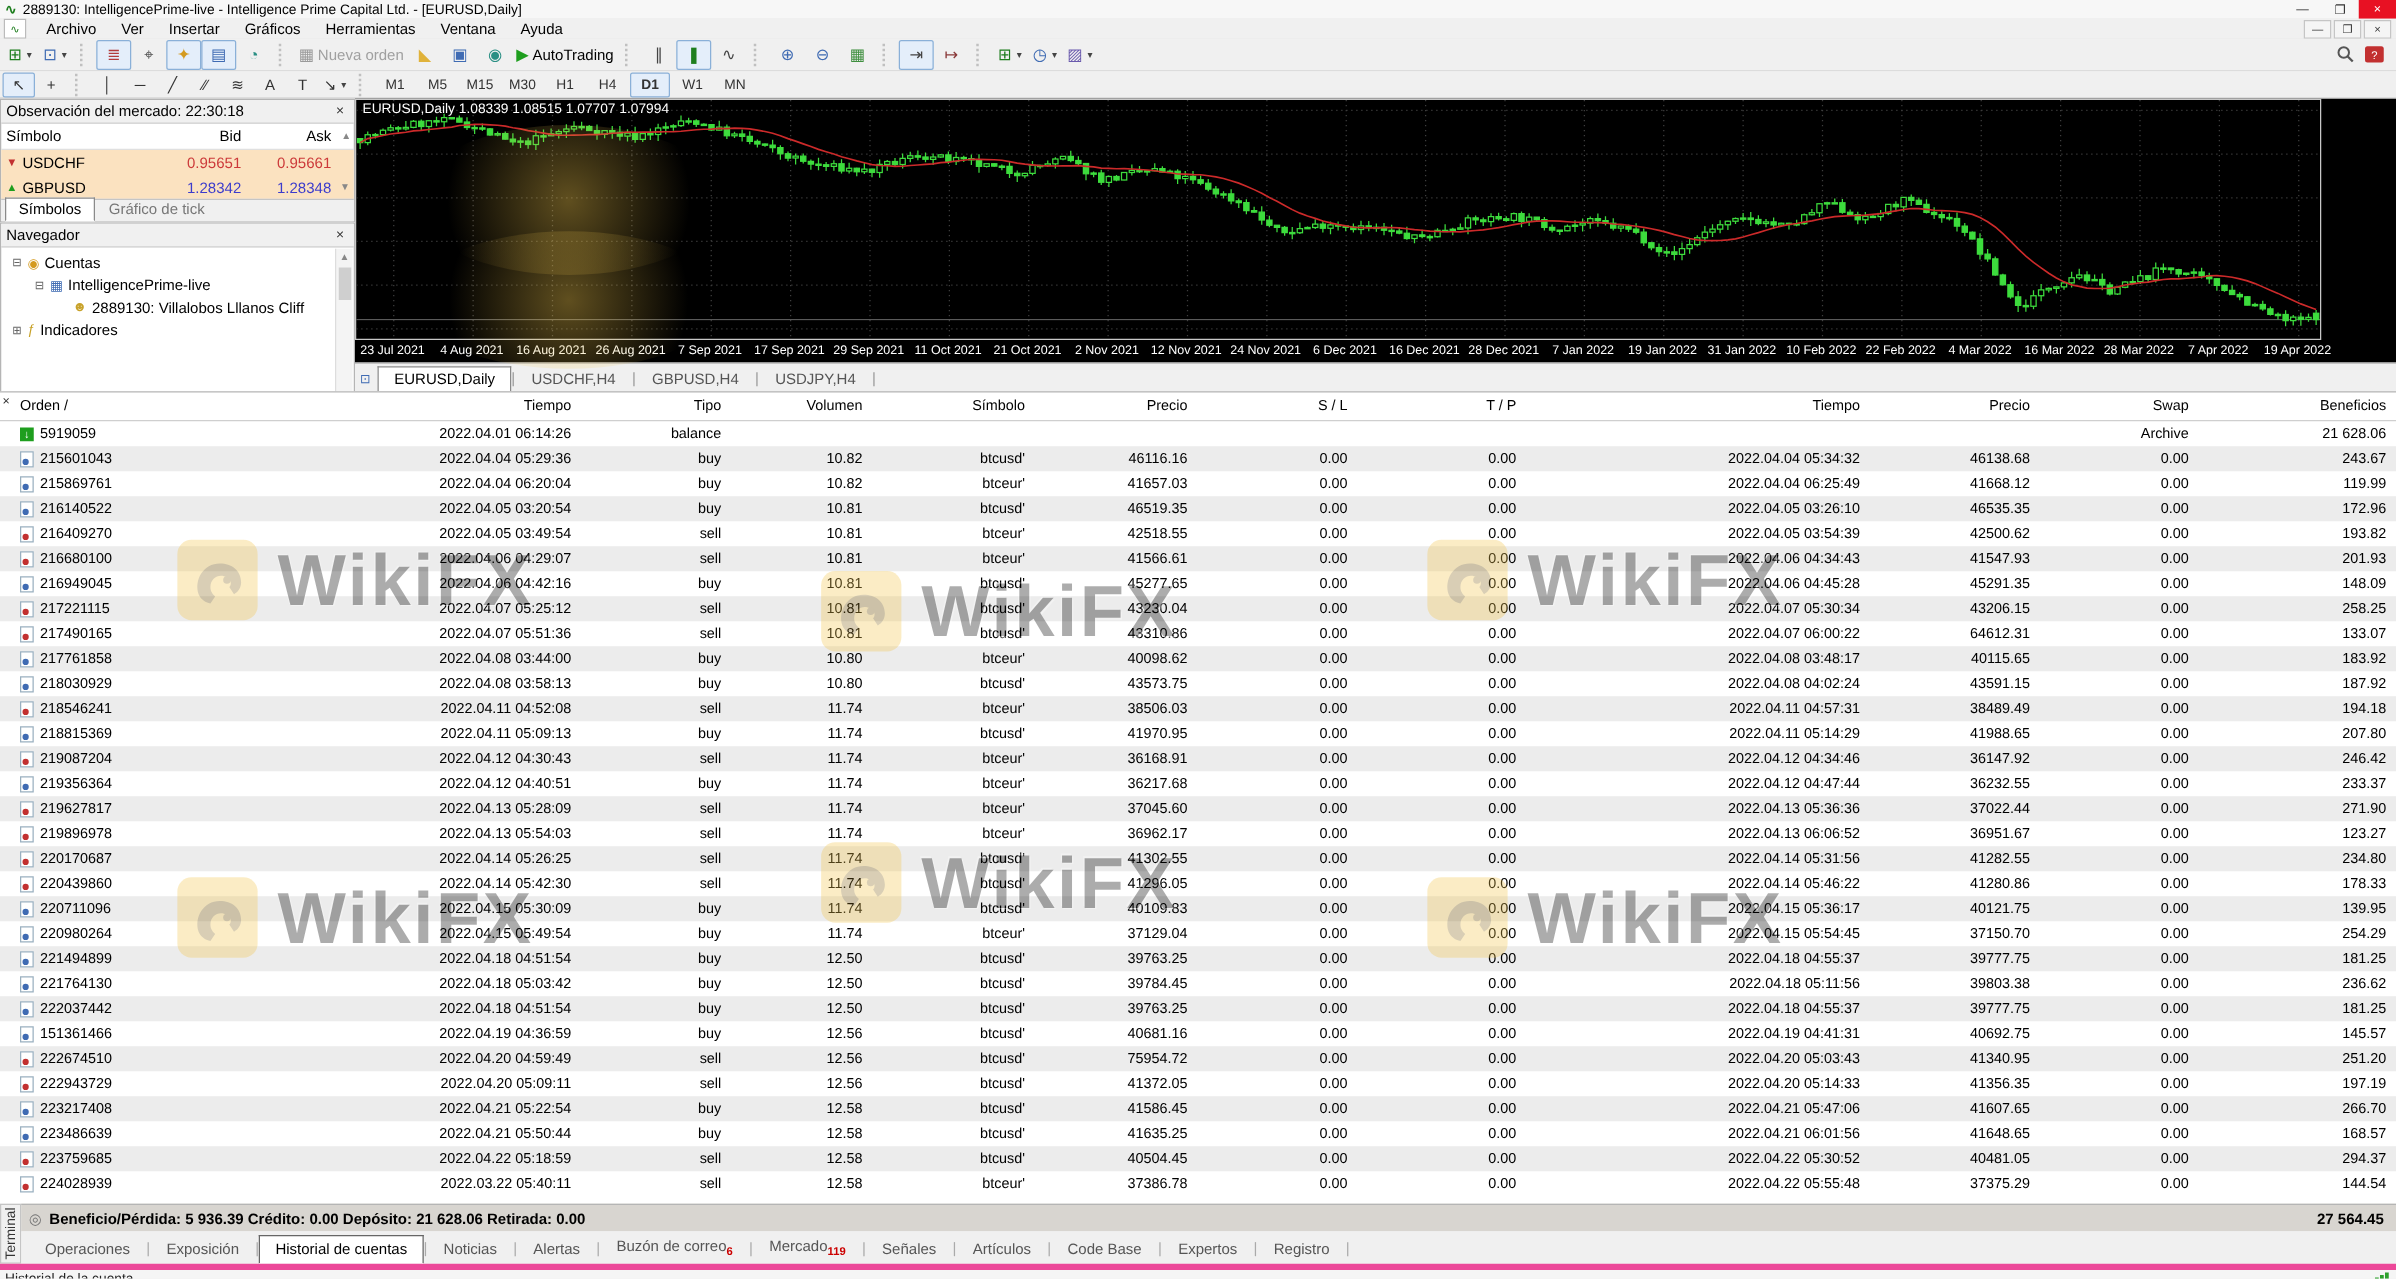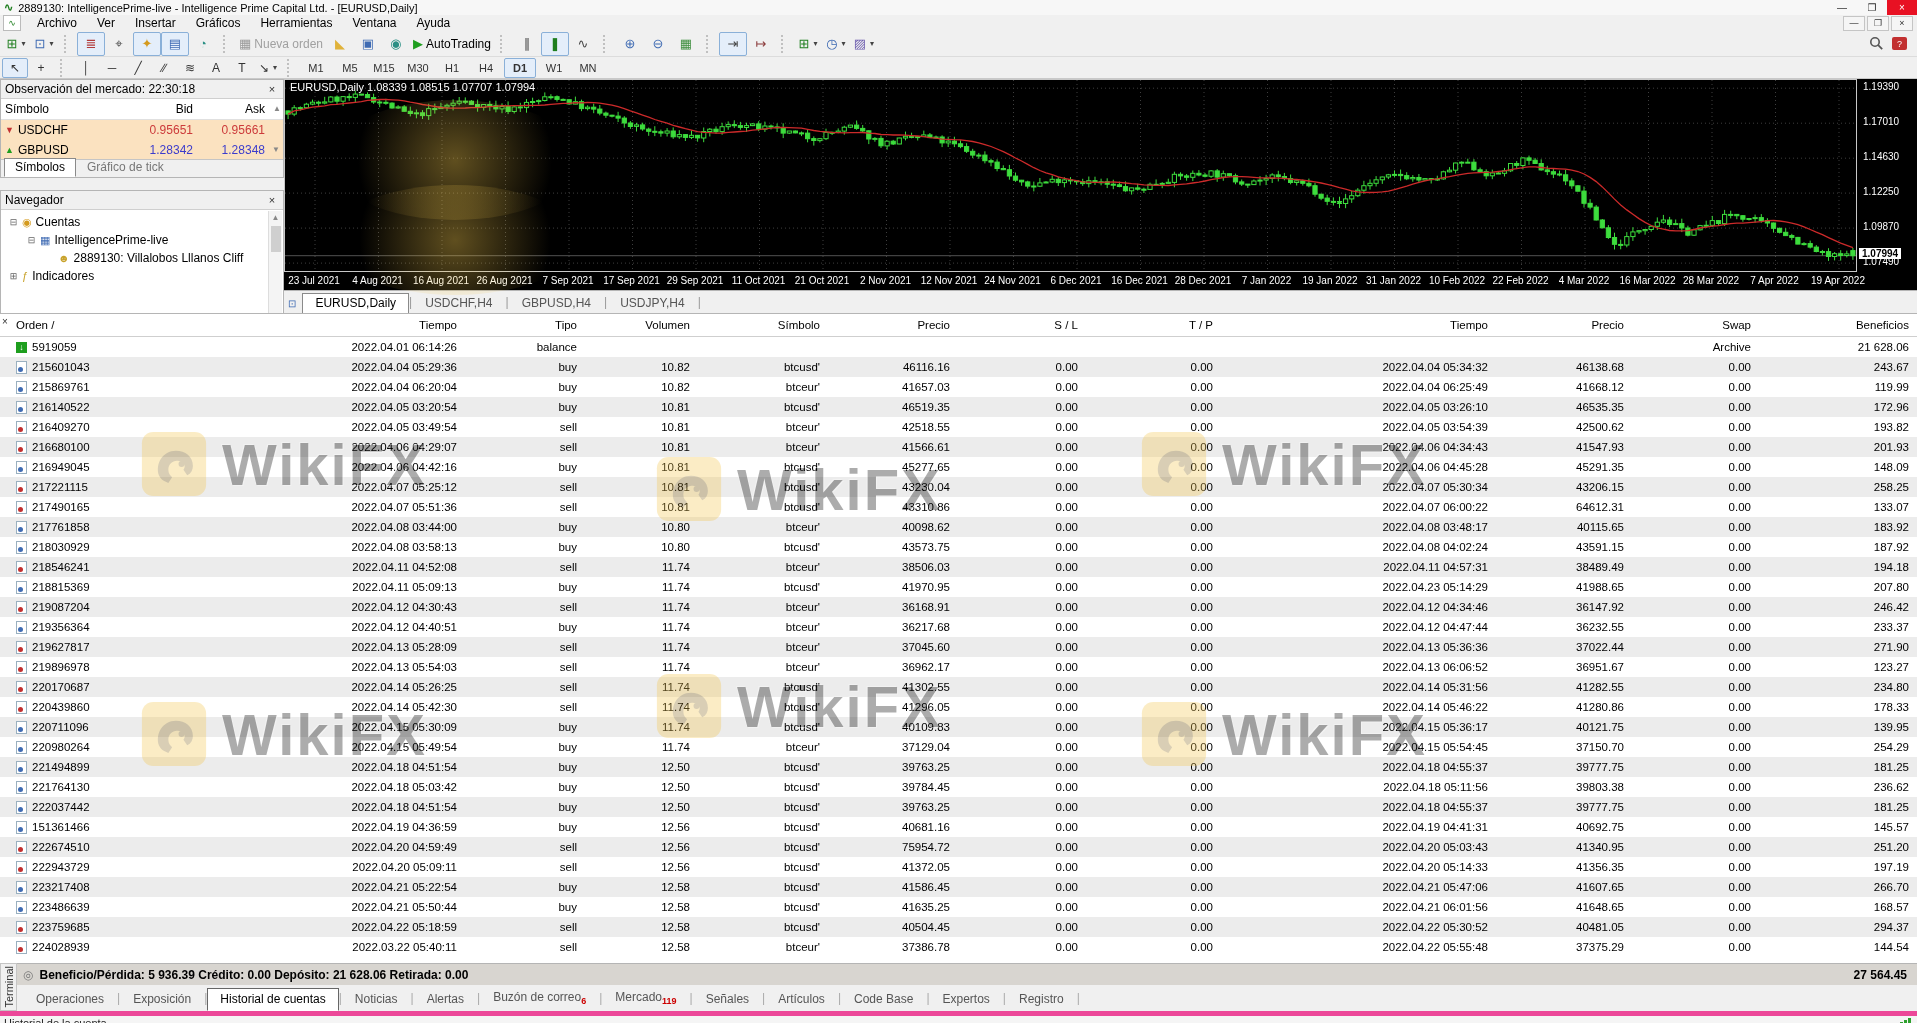--- a/index.html
+++ b/index.html
@@ -918,15 +918,6 @@
         <rect x="1565.8" y="170.6" width="4.2" height="5.1" fill="#3ddc3d" stroke="#3ddc3d" stroke-width="1"></rect>
         <polyline points="3.1,34.1 9.2,30.9 15.3,29.8 21.4,28.4 27.5,27.2 33.6,26.5 39.7,25.8 45.8,24.7 52.0,24.3 58.1,23.6 64.2,23.0 70.3,22.3 76.4,21.7 82.5,20.4 88.6,20.0 94.7,19.5 100.9,19.5 107.0,19.9 113.1,20.2 119.2,20.9 125.3,22.2 131.4,23.1 137.5,24.5 143.7,25.4 149.8,26.5 155.9,27.5 162.0,28.1 168.1,28.2 174.2,28.1 180.3,28.0 186.4,27.7 192.6,27.7 198.7,27.2 204.8,26.6 210.9,26.3 217.0,25.6 223.1,25.8 229.2,25.7 235.3,25.7 241.5,25.5 247.6,25.4 253.7,25.3 259.8,25.0 265.9,24.4 272.0,23.8 278.1,23.4 284.2,23.3 290.4,22.7 296.5,22.9 302.6,22.5 308.7,22.7 314.8,23.1 320.9,24.1 327.0,25.2 333.1,26.6 339.3,28.6 345.4,30.9 351.5,32.9 357.6,35.1 363.7,37.2 369.8,39.5 375.9,41.4 382.1,43.2 388.2,45.4 394.3,47.0 400.4,48.7 406.5,50.2 412.6,51.7 418.7,52.4 424.8,52.6 431.0,53.1 437.1,53.0 443.2,52.4 449.3,52.0 455.4,51.5 461.5,51.1 467.6,50.1 473.7,49.7 479.9,48.8 486.0,48.2 492.1,47.4 498.2,47.5 504.3,47.7 510.4,47.8 516.5,48.2 522.6,49.3 528.8,50.5 534.9,51.3 541.0,51.9 547.1,52.5 553.2,52.7 559.3,52.8 565.4,52.6 571.6,52.7 577.7,52.5 583.8,53.1 589.9,53.5 596.0,54.5 602.1,54.7 608.2,55.0 614.3,54.9 620.5,55.2 626.6,55.6 632.7,56.0 638.8,56.6 644.9,57.6 651.0,58.2 657.1,59.2 663.2,59.3 669.4,59.7 675.5,59.8 681.6,60.6 687.7,61.5 693.8,62.8 699.9,64.6 706.0,66.5 712.1,69.0 718.3,71.7 724.4,74.6 730.5,78.0 736.6,81.0 742.7,84.4 748.8,87.7 754.9,90.5 761.0,92.8 767.2,94.7 773.3,96.8 779.4,98.3 785.5,99.7 791.6,100.7 797.7,101.8 803.8,102.1 810.0,102.3 816.1,102.3 822.2,102.1 828.3,102.0 834.4,102.3 840.5,103.0 846.6,103.7 852.7,104.2 858.9,104.9 865.0,105.2 871.1,105.4 877.2,105.4 883.3,105.5 889.4,104.9 895.5,104.4 901.6,103.9 907.8,103.0 913.9,102.1 920.0,101.0 926.1,99.7 932.2,98.7 938.3,97.5 944.4,96.9 950.5,96.7 956.7,96.7 962.8,96.9 968.9,97.4 975.0,97.8 981.1,97.8 987.2,98.0 993.3,98.1 999.4,98.3 1005.6,99.2 1011.7,99.5 1017.8,100.2 1023.9,101.0 1030.0,101.9 1036.1,103.0 1042.2,104.3 1048.4,105.9 1054.5,107.7 1060.6,109.2 1066.7,110.8 1072.8,111.9 1078.9,112.4 1085.0,112.5 1091.1,112.4 1097.3,111.9 1103.4,111.1 1109.5,109.6 1115.6,107.8 1121.7,106.1 1127.8,104.2 1133.9,102.4 1140.0,100.9 1146.2,99.6 1152.3,98.8 1158.4,97.7 1164.5,96.7 1170.6,95.4 1176.7,94.3 1182.8,93.3 1188.9,92.9 1195.1,92.6 1201.2,92.4 1207.3,92.1 1213.4,91.5 1219.5,90.9 1225.6,89.7 1231.7,88.7 1237.9,87.6 1244.0,86.8 1250.1,86.9 1256.2,87.5 1262.3,88.2 1268.4,88.5 1274.5,88.8 1280.6,89.2 1286.8,90.1 1292.9,91.5 1299.0,94.0 1305.1,97.4 1311.2,101.6 1317.3,106.9 1323.4,112.9 1329.5,119.1 1335.7,124.9 1341.8,129.9 1347.9,134.3 1354.0,138.6 1360.1,142.4 1366.2,145.5 1372.3,147.9 1378.4,149.1 1384.6,150.5 1390.7,150.8 1396.8,150.8 1402.9,150.6 1409.0,149.5 1415.1,148.0 1421.2,147.1 1427.3,146.2 1433.5,145.7 1439.6,144.5 1445.7,143.6 1451.8,143.1 1457.9,143.1 1464.0,142.6 1470.1,142.1 1476.3,141.6 1482.4,140.6 1488.5,140.5 1494.6,141.0 1500.7,141.8 1506.8,143.1 1512.9,144.7 1519.0,146.9 1525.2,149.5 1531.3,152.2 1537.4,154.7 1543.5,157.6 1549.6,160.4 1555.7,163.1 1561.8,165.4 1567.9,167.6" fill="none" stroke="#cc2a2a" stroke-width="1.3"></polyline>
       </svg></div>
-  <div id="scale" class="abs">
-      <span class="ptick" style="top: 2.22769px;">1.19390</span>
-      <span class="ptick" style="top: 37.1954px;">1.17010</span>
-      <span class="ptick" style="top: 72.1631px;">1.14630</span>
-      <span class="ptick" style="top: 107.131px;">1.12250</span>
-      <span class="ptick" style="top: 142.098px;">1.09870</span>
-      <span class="ptick" style="top: 177.066px;">1.07490</span>
-      <span id="price-badge" style="top: 168.661px;">1.07994</span>
-    </div>
   <div id="dates" class="abs">
       <span class="dtick" style="left: 30px;">23 Jul 2021</span>
       <span class="dtick" style="left: 93.5px;">4 Aug 2021</span>

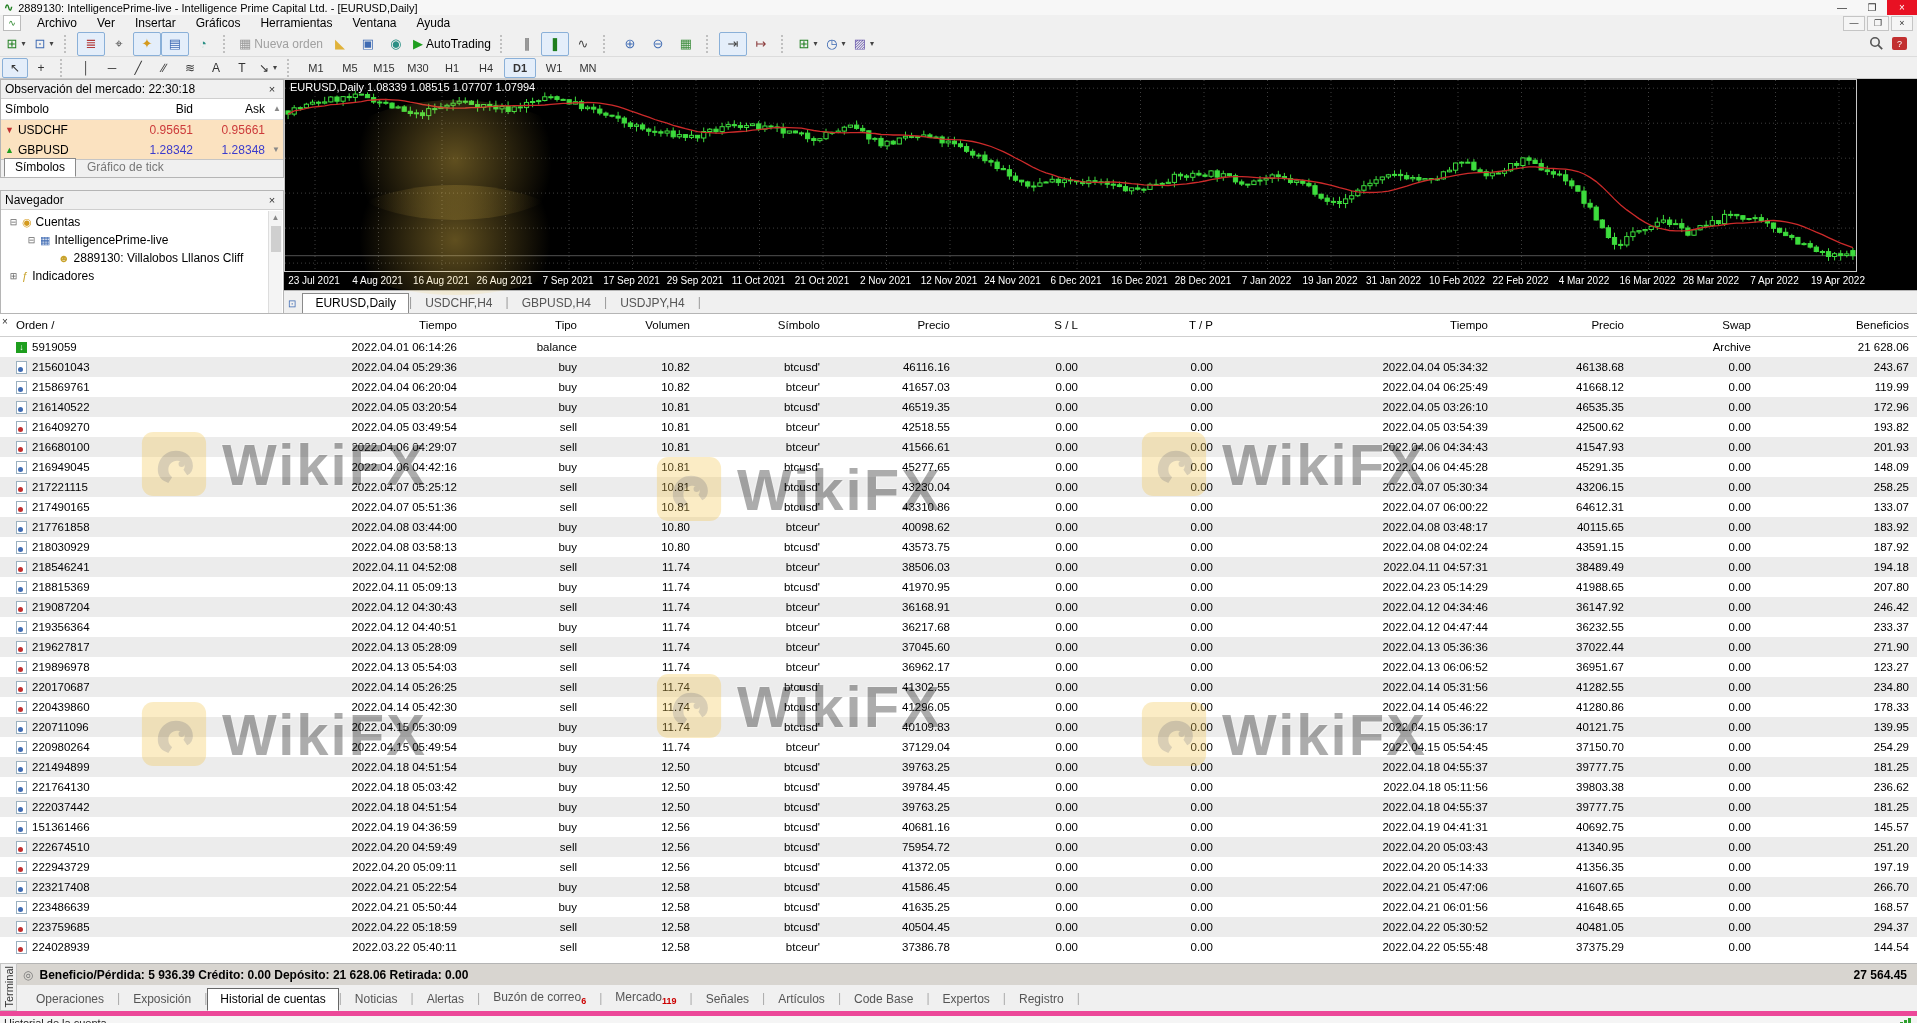--- a/index.html
+++ b/index.html
@@ -58,7 +58,7 @@
          display:flex;align-items:flex-end;padding-left:3px;box-sizing:border-box}
   .ptab{padding:1px 10px 2px;font-size:12px;color:#777;border:1px solid transparent}
   .ptab.active{background:#fff;border:1px solid #8a8a8a;border-bottom:1px solid #fff;color:#000}
-  #navigator{left:0;top:190px;width:284px;height:162px}
+  #navigator{left:0;top:178px;width:284px;height:162px}
   #nav-tree{position:relative;padding-top:3px}
   .nav-item{height:18px;display:flex;align-items:center;gap:4px;font-size:12px;white-space:nowrap}
   .nav-exp{width:9px;height:9px;font-size:9px;line-height:9px;color:#666;text-align:center}

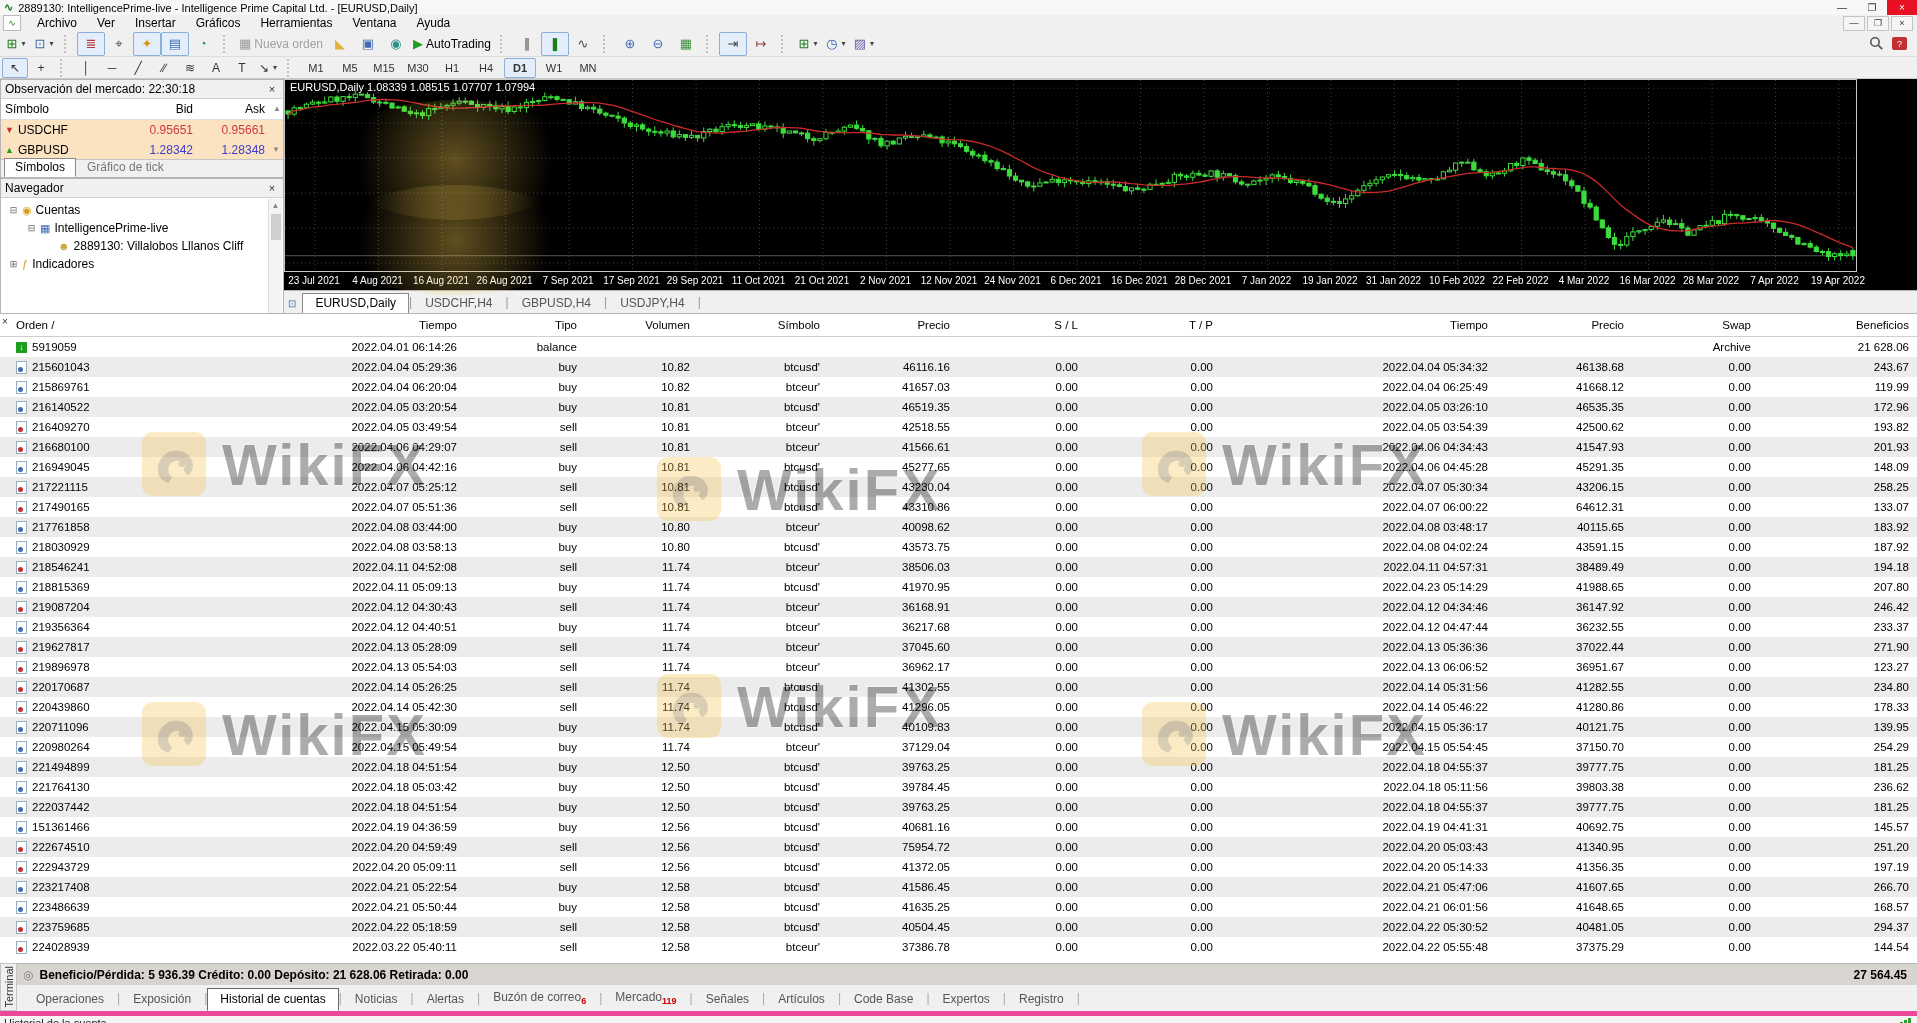--- a/index.html
+++ b/index.html
@@ -1190,7 +1190,7 @@
         <span class="tcell c5">41970.95</span>
         <span class="tcell c6">0.00</span>
         <span class="tcell c7">0.00</span>
-        <span class="tcell c8">2022.04.23 05:14:29</span>
+        <span class="tcell c8">2022.04.11 05:14:29</span>
         <span class="tcell c9">41988.65</span>
         <span class="tcell c10">0.00</span>
         <span class="tcell c11">207.80</span>

